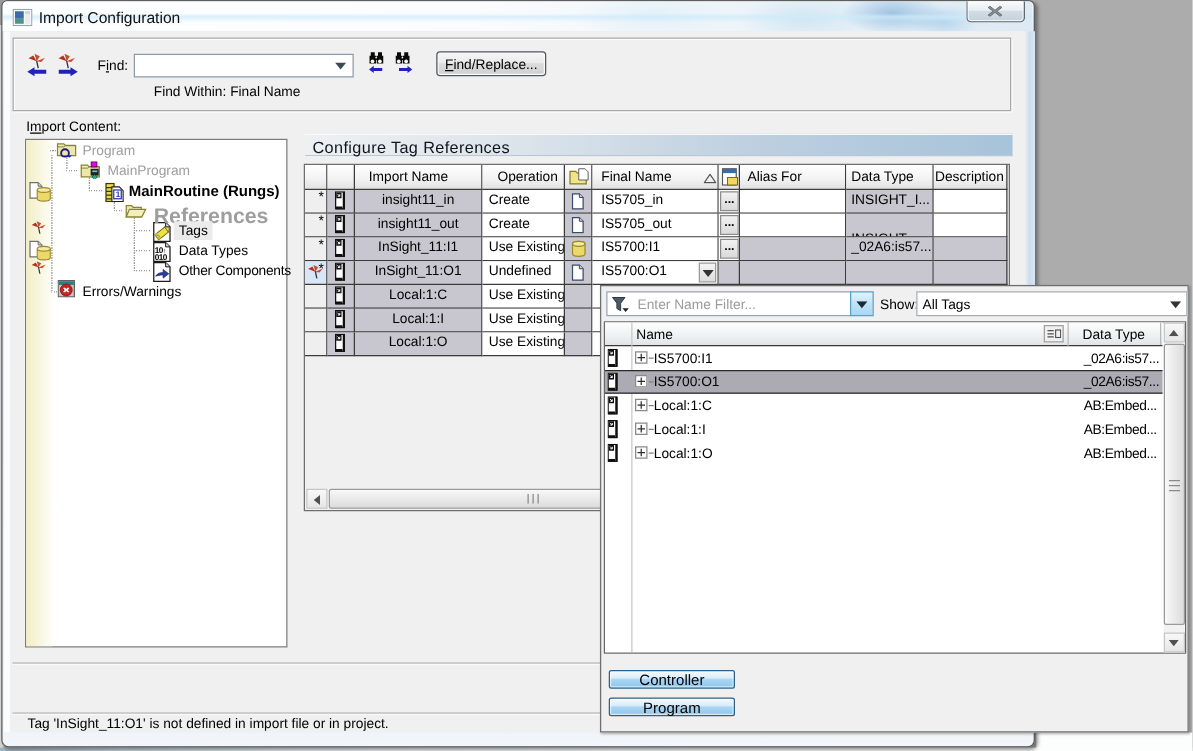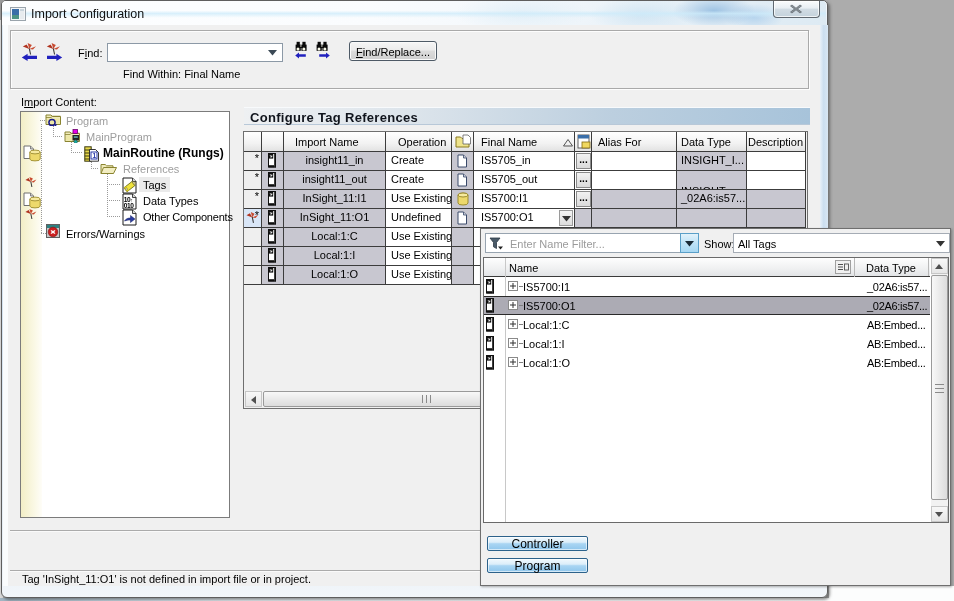--- a/index.html
+++ b/index.html
@@ -180,7 +180,7 @@
 <div class="tx" style="left:143px;top:211px;font-size:11px;color:#000;letter-spacing:-0.2px">Other Components</div>
 <div class="tx" style="left:66px;top:228px;font-size:11px;color:#000;">Errors/Warnings</div>
 <div class="a" style="left:244px;top:107px;width:566px;height:18px;background:linear-gradient(90deg,#EEF0F2 0%,#DCE4EB 30%,#BCCFDF 65%,#A7C3DA 100%);box-shadow:inset 0 1px 0 #F8FAFc, inset 0 -1px 0 #B8C8D8"></div>
-<div class="tx" style="left:250px;top:110px;font-size:13px;color:#10141C;font-weight:bold;letter-spacing:0.3px">Configure Tag References</div>
+<div class="tx" style="left:250px;top:110px;font-size:13px;color:#10141C;font-weight:normal;letter-spacing:0.3px">Configure Tag References</div>
 <div class="a" style="left:243px;top:131px;width:565px;height:278px;border:1px solid #6F6F6F;background:#F0F0F0"></div>
 <div class="a" style="left:244px;top:132px;width:18px;height:20px;background:linear-gradient(180deg,#FFFFFF 0%,#F2F2F2 60%,#E2E2E2 100%);border-right:1px solid #3C3C3C;border-bottom:1px solid #3C3C3C;"></div>
 <div class="a" style="left:262px;top:132px;width:22px;height:20px;background:linear-gradient(180deg,#FFFFFF 0%,#F2F2F2 60%,#E2E2E2 100%);border-right:1px solid #3C3C3C;border-bottom:1px solid #3C3C3C;"></div>

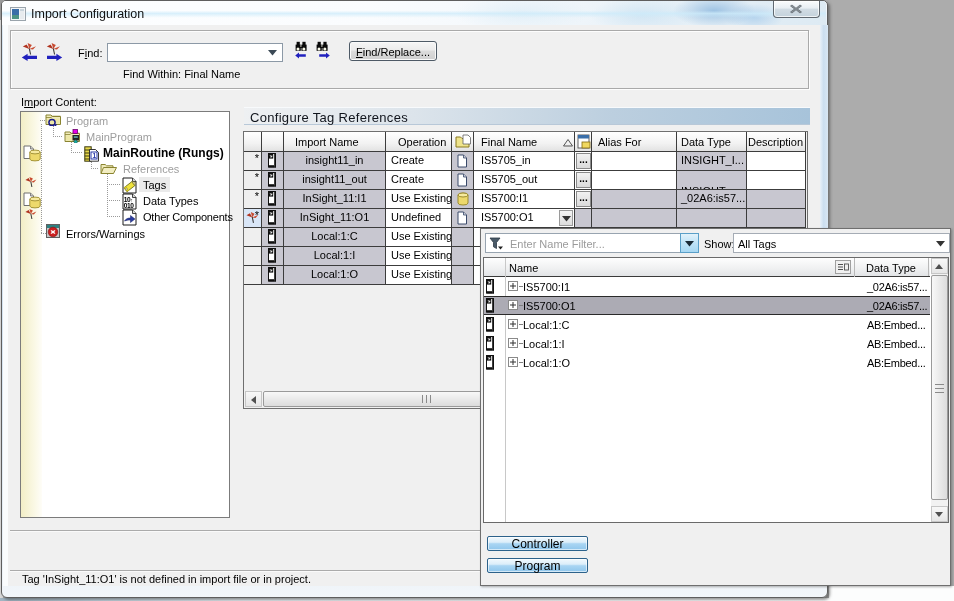--- a/index.html
+++ b/index.html
@@ -173,7 +173,7 @@
 <div class="tx" style="left:66px;top:115px;font-size:11px;color:#9E9E9E;">Program</div>
 <div class="tx" style="left:86px;top:131px;font-size:11px;color:#9E9E9E;">MainProgram</div>
 <div class="tx" style="left:103px;top:146px;font-size:12px;color:#000;font-weight:bold">MainRoutine (Rungs)</div>
-<div class="tx" style="left:123px;top:163px;font-size:11px;color:#9E9E9E;">References</div>
+<div class="tx" style="left:123px;top:163px;font-size:17px;color:#9E9E9E;font-weight:bold;">References</div>
 <div class="a" style="left:139px;top:177px;width:31px;height:15px;background:#EBEBEB"></div>
 <div class="tx" style="left:143px;top:179px;font-size:11px;color:#000;">Tags</div>
 <div class="tx" style="left:143px;top:195px;font-size:11px;color:#000;">Data Types</div>

